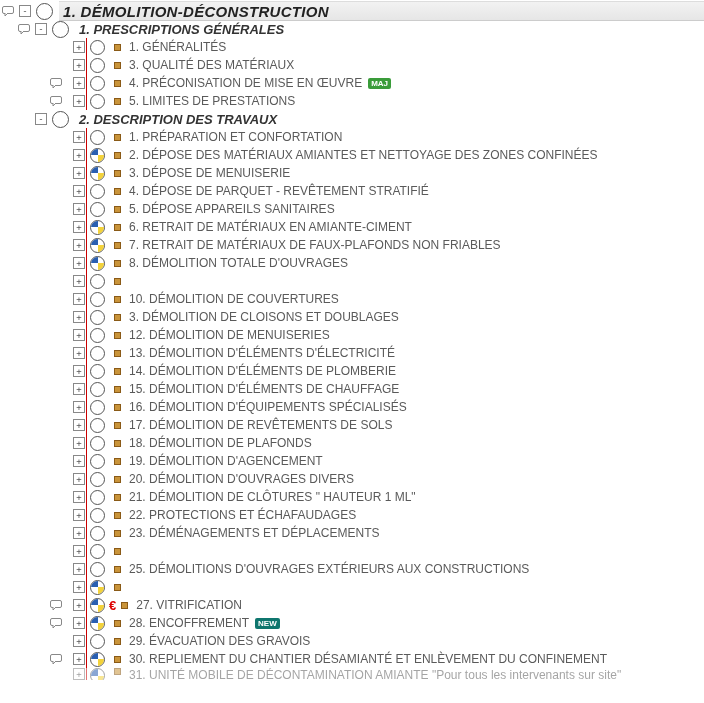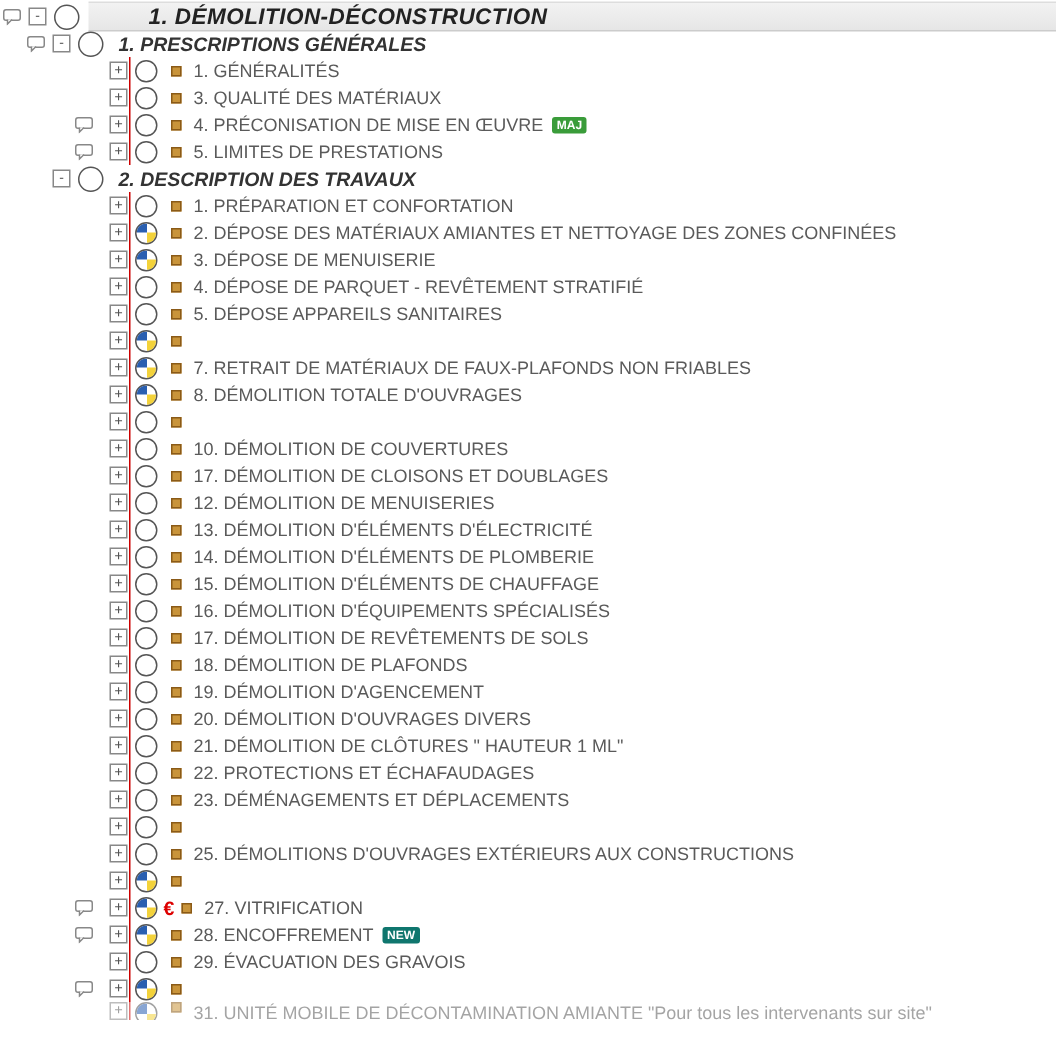--- a/index.html
+++ b/index.html
@@ -66,7 +66,6 @@
     color: #222;
     font-size: 15px;
     letter-spacing: 0.3px;
-    margin-left: 36px;
   }
   .label.h2 {
     font-weight: bold;

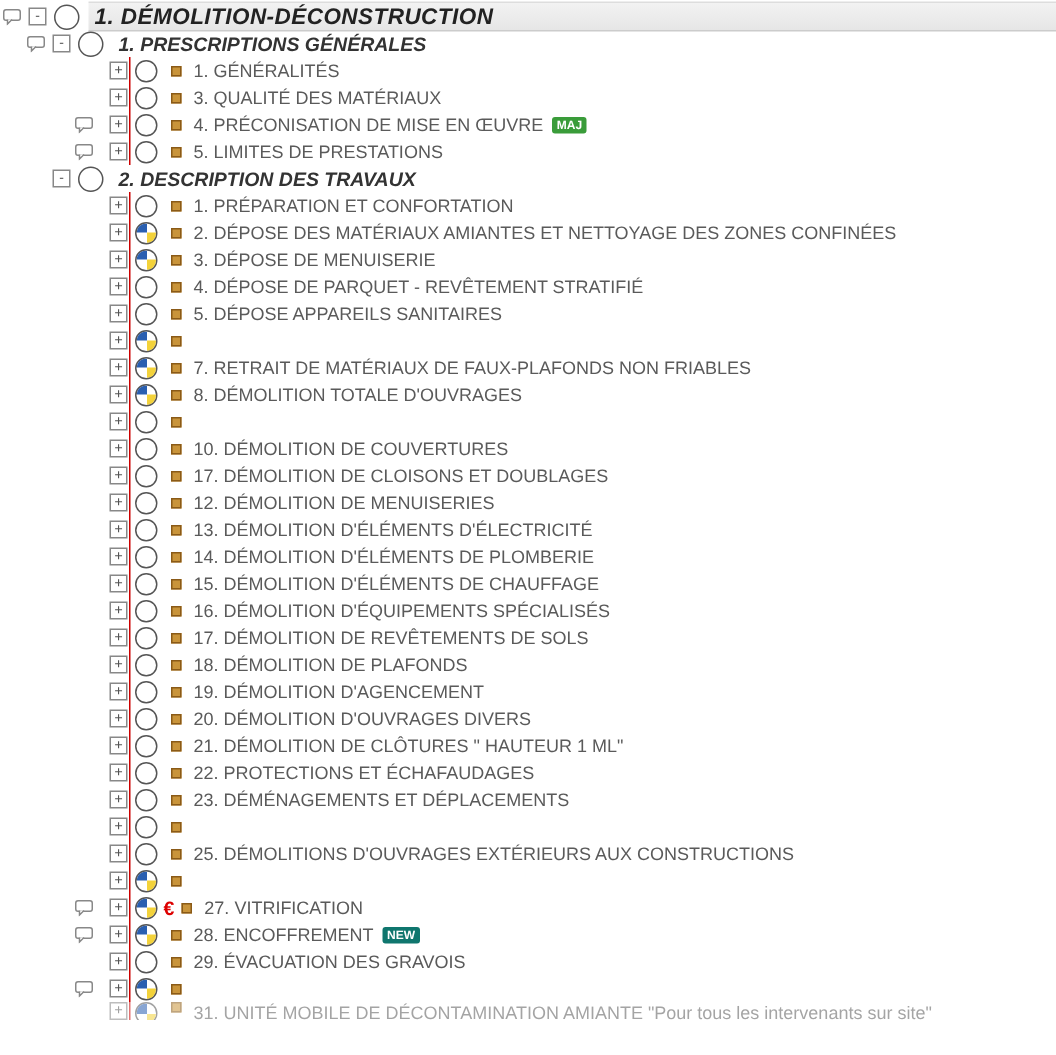--- a/index.html
+++ b/index.html
@@ -293,6 +293,7 @@
       </span>
       <span class="indent" style="width: 4px;"></span>
       <span class="dot"></span>
+      <span class="label">6. RETRAIT DE MATÉRIAUX EN AMIANTE-CIMENT</span>
     </div>
     <div class="row">
       <span class="indent" style="width: 48px;"></span>

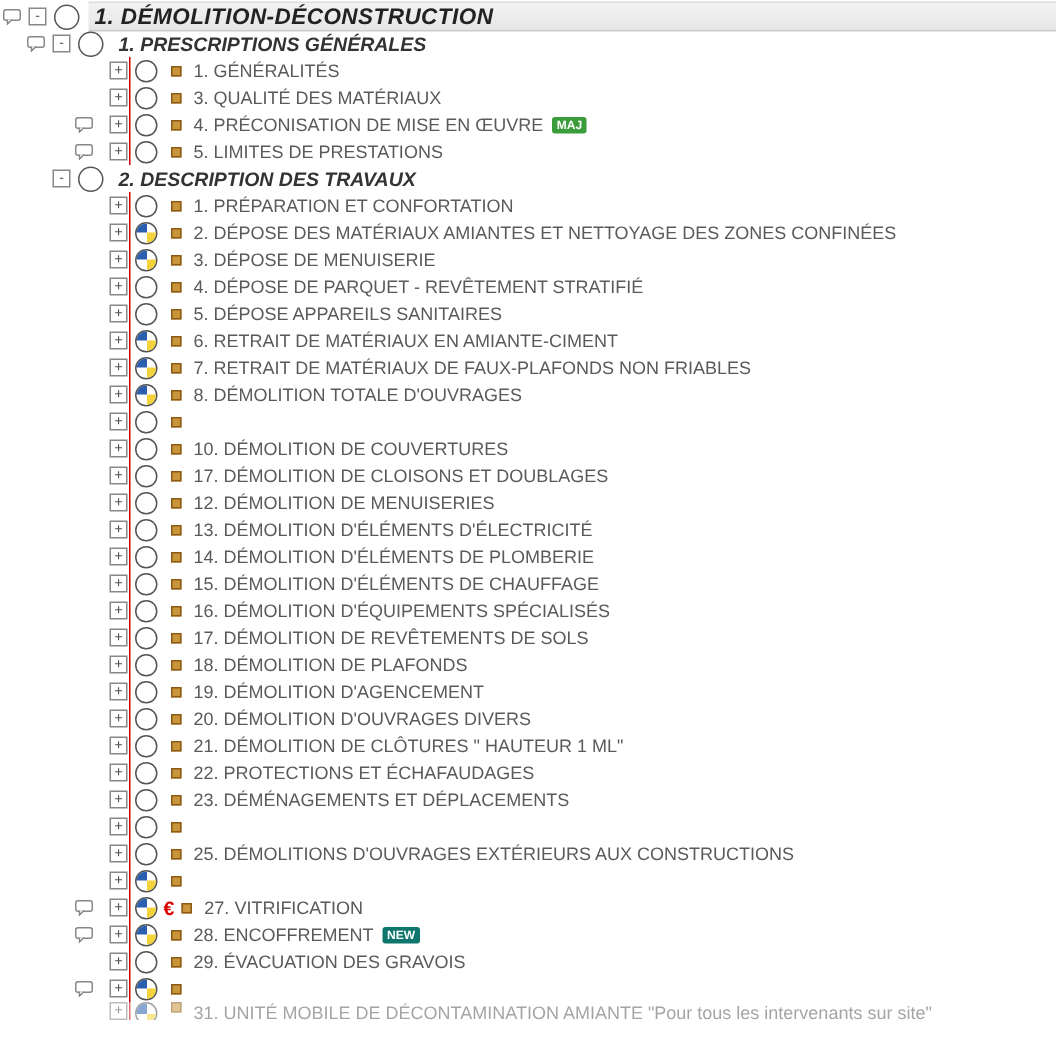--- a/index.html
+++ b/index.html
@@ -363,7 +363,7 @@
       <span class="circle"></span>
       <span class="indent" style="width: 4px;"></span>
       <span class="dot"></span>
-      <span class="label">17. DÉMOLITION DE CLOISONS ET DOUBLAGES</span>
+      <span class="label">3. DÉMOLITION DE CLOISONS ET DOUBLAGES</span>
     </div>
     <div class="row">
       <span class="indent" style="width: 48px;"></span>

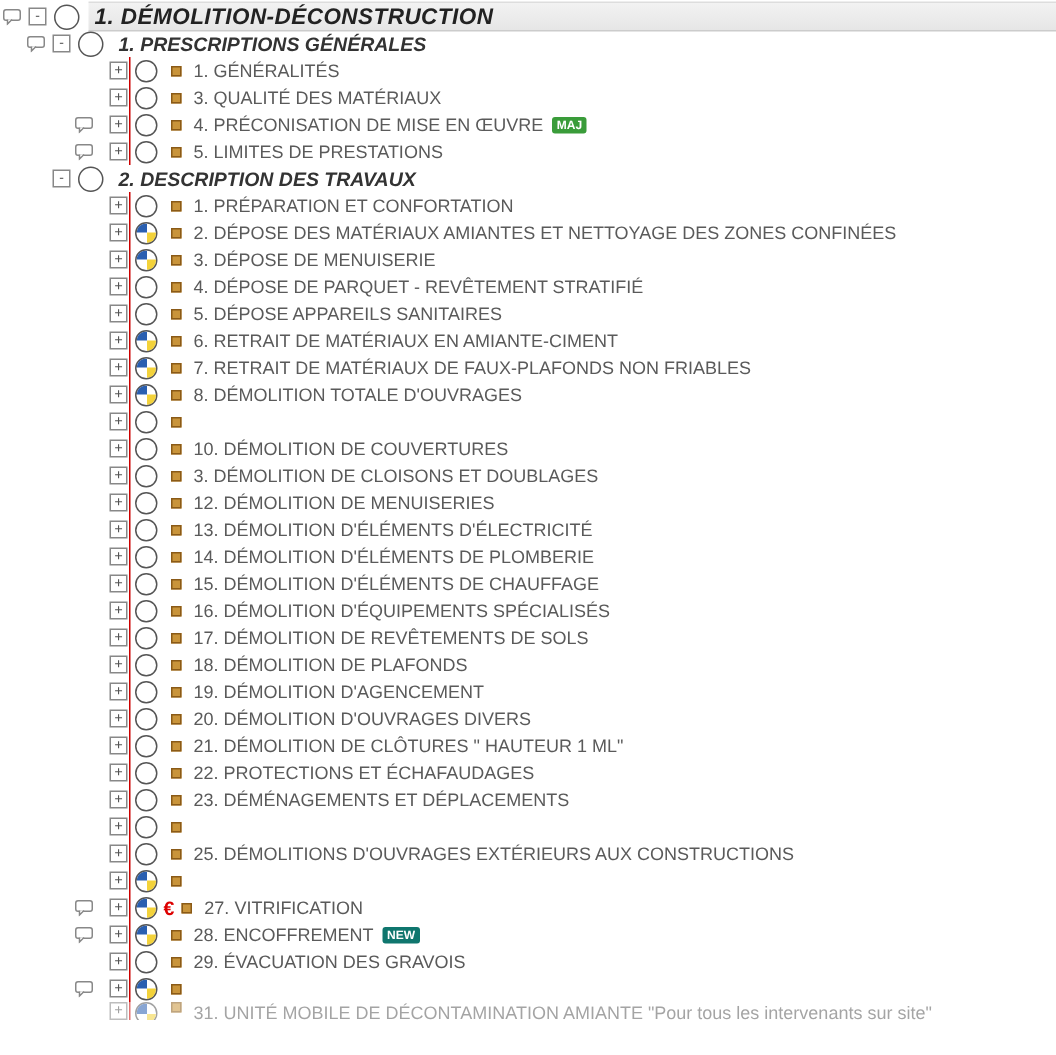--- a/index.html
+++ b/index.html
@@ -636,6 +636,7 @@
       </span>
       <span class="indent" style="width: 4px;"></span>
       <span class="dot"></span>
+      <span class="label">30. REPLIEMENT DU CHANTIER DÉSAMIANTÉ ET ENLÈVEMENT DU CONFINEMENT</span>
     </div>
     <div class="row" style="height: 12px; overflow: hidden; align-items: flex-start; opacity: 0.55;">
       <span class="indent" style="width: 48px;"></span>

